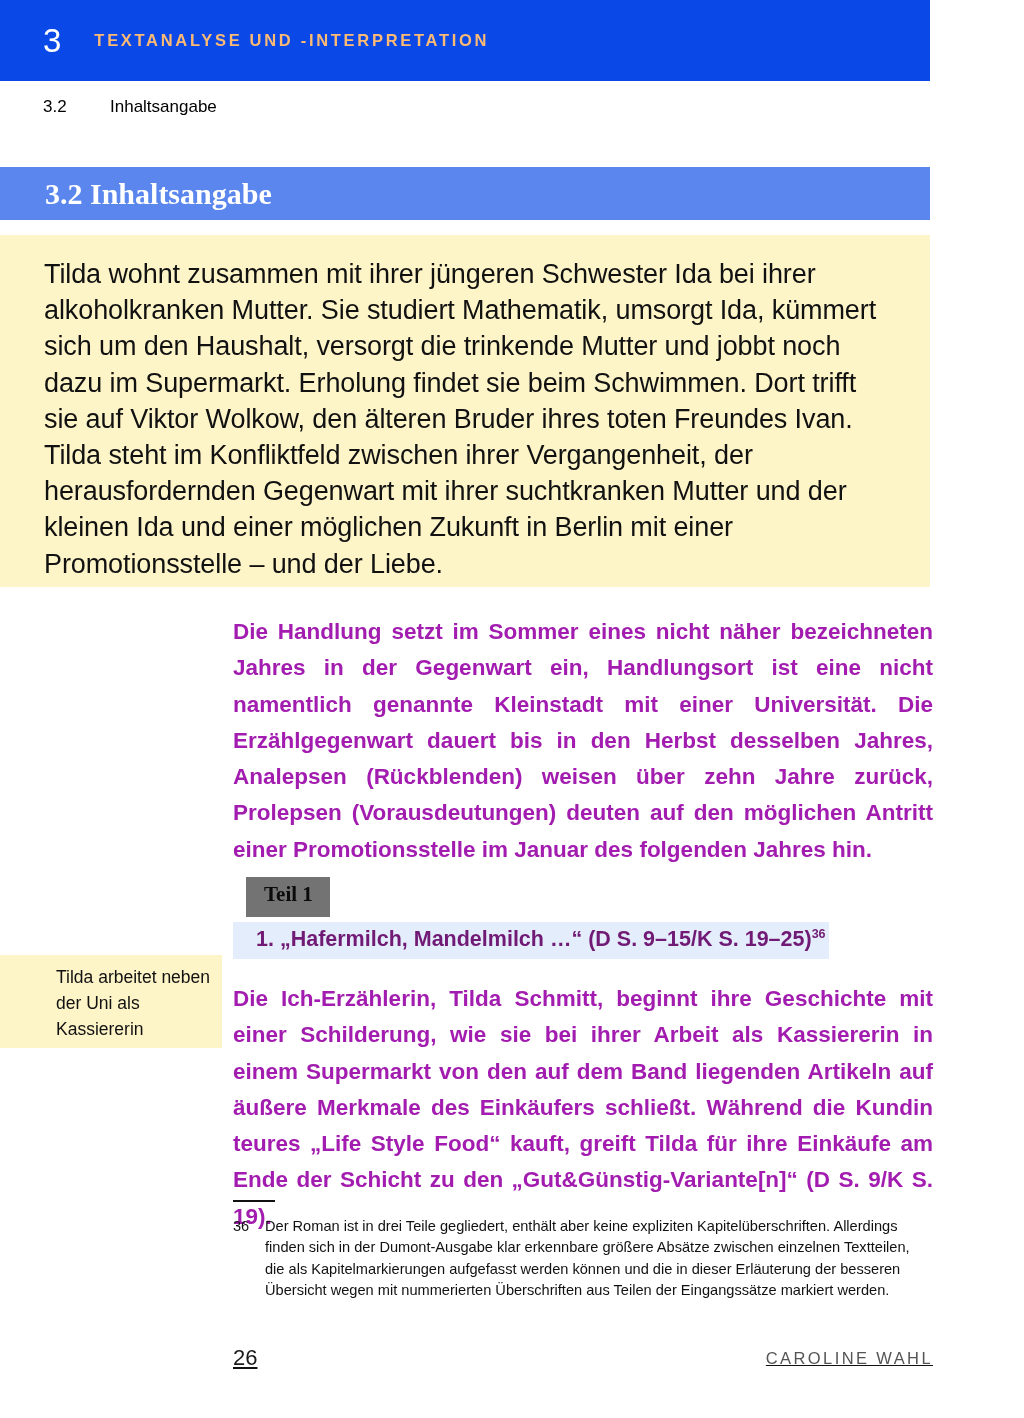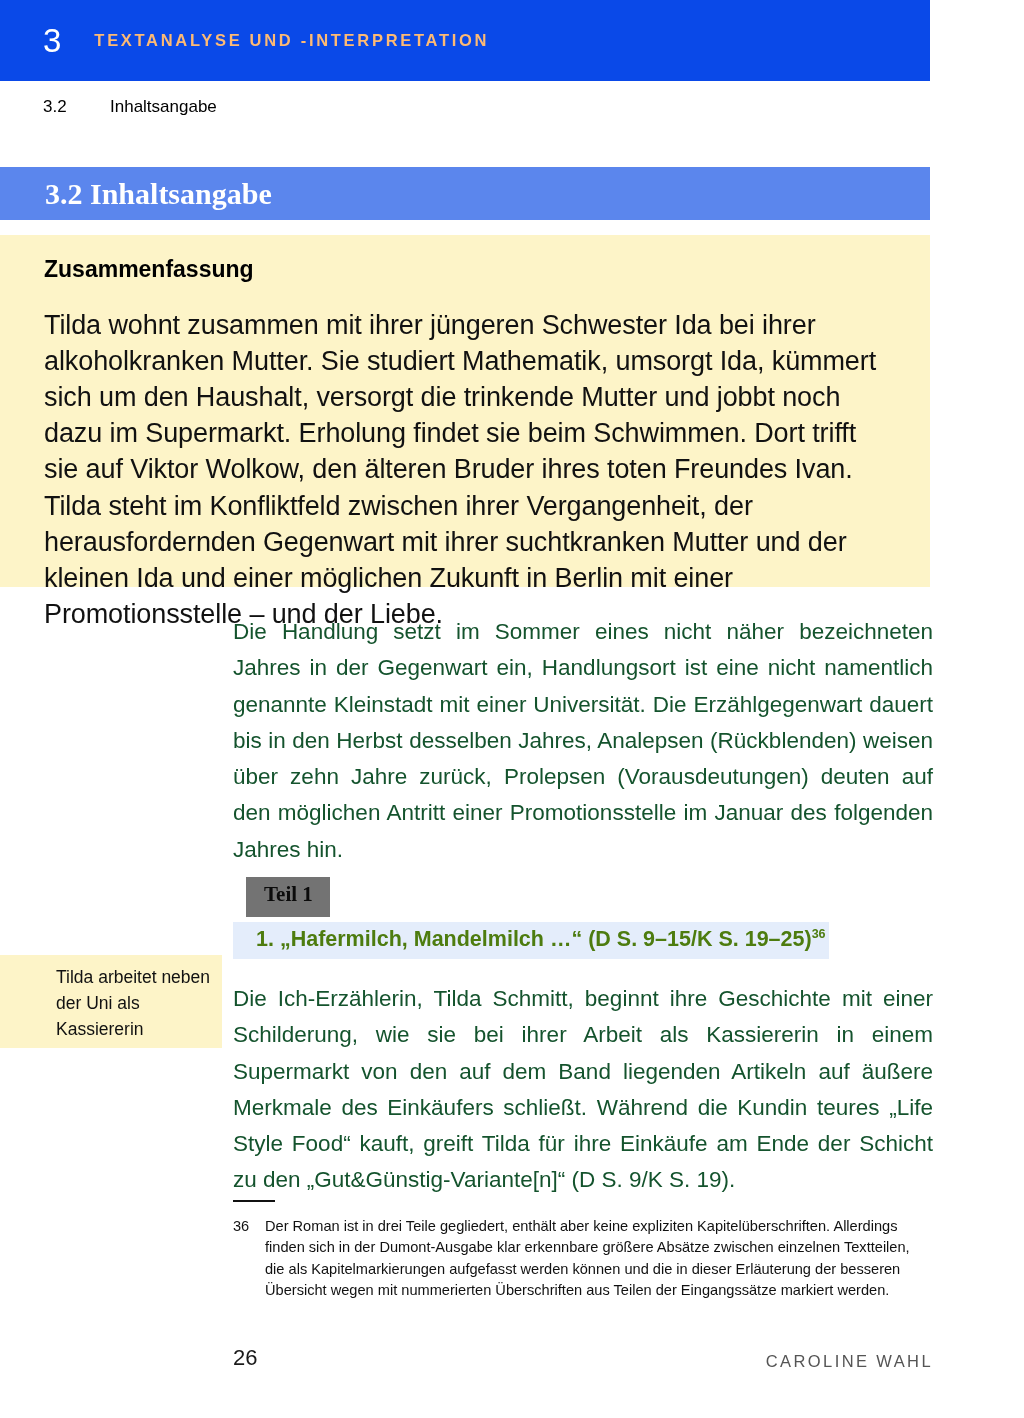--- a/index.html
+++ b/index.html
@@ -253,7 +253,6 @@
   </div>
 
   <div class="summary-box">
-    <h2 class="summary-heading">Zusammenfassung</h2>
     <p class="summary-text">Tilda wohnt zusammen mit ihrer jüngeren Schwester Ida bei ihrer alkoholkranken Mutter. Sie studiert Mathematik, umsorgt Ida, kümmert sich um den Haushalt, versorgt die trinkende Mutter und jobbt noch dazu im Supermarkt. Erholung findet sie beim Schwimmen. Dort trifft sie auf Viktor Wolkow, den älteren Bruder ihres toten Freundes Ivan. Tilda steht im Konfliktfeld zwischen ihrer Vergangenheit, der herausfordernden Gegenwart mit ihrer suchtkranken Mutter und der kleinen Ida und einer möglichen Zukunft in Berlin mit einer Promotionsstelle – und der Liebe.</p>
   </div>
 

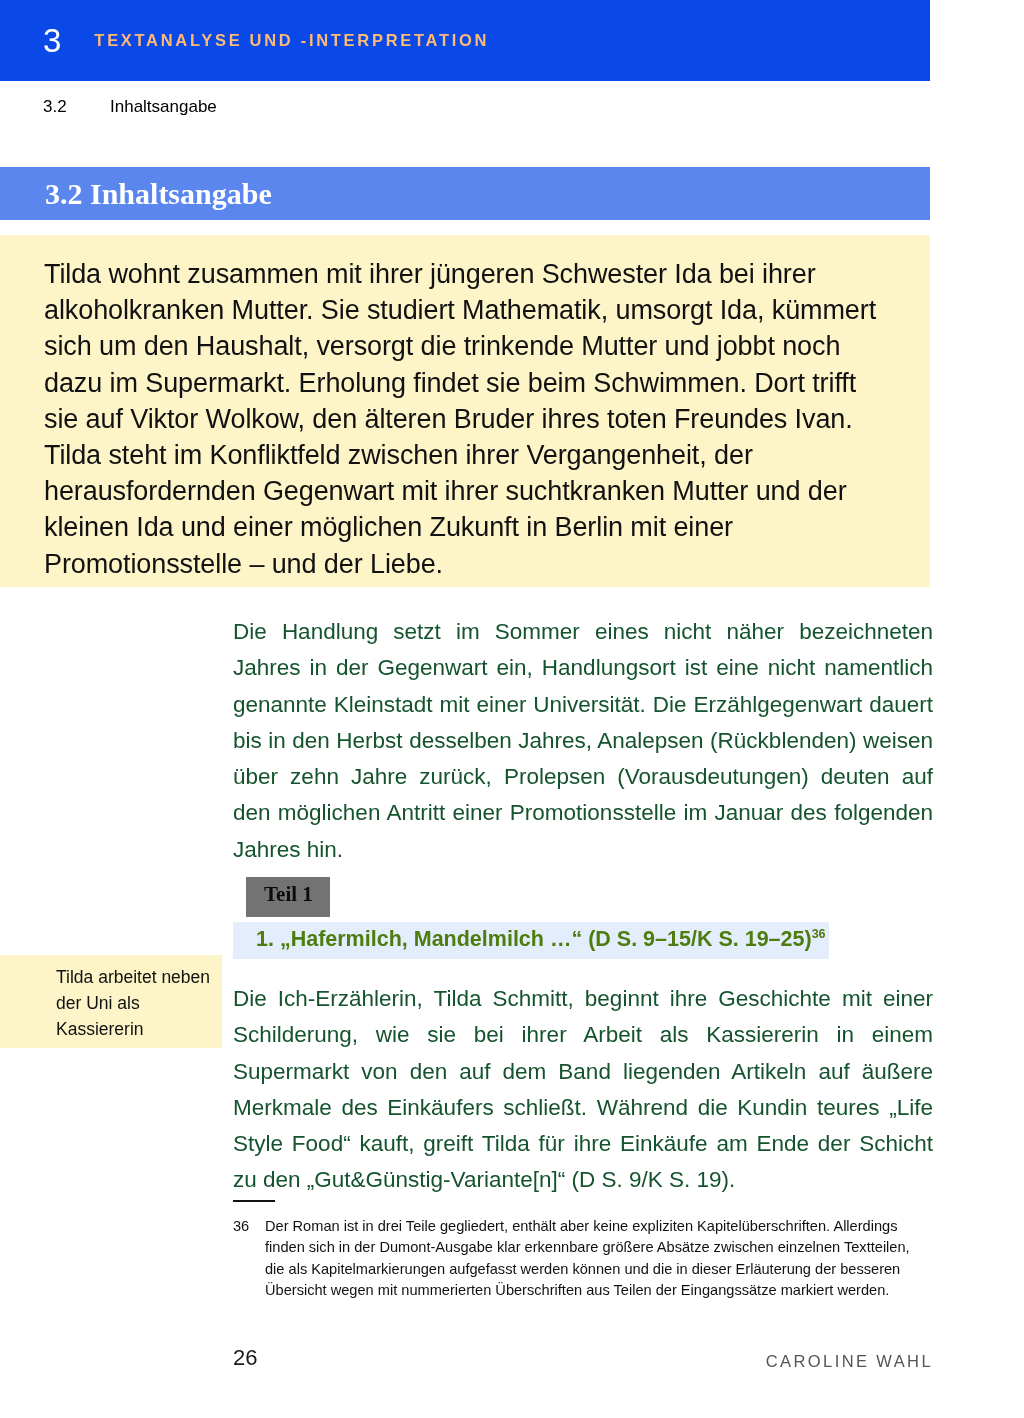--- a/index.html
+++ b/index.html
@@ -114,9 +114,10 @@
   .body-para {
     font-size: 22.5px;
     line-height: 36.3px;
-    color: #14532d;
+    color: #a21caf;
     text-align: justify;
     margin: 0;
+    font-weight: bold;
   }
 
   #intro-para { position: absolute; left: 233px; top: 614px; width: 700px; }

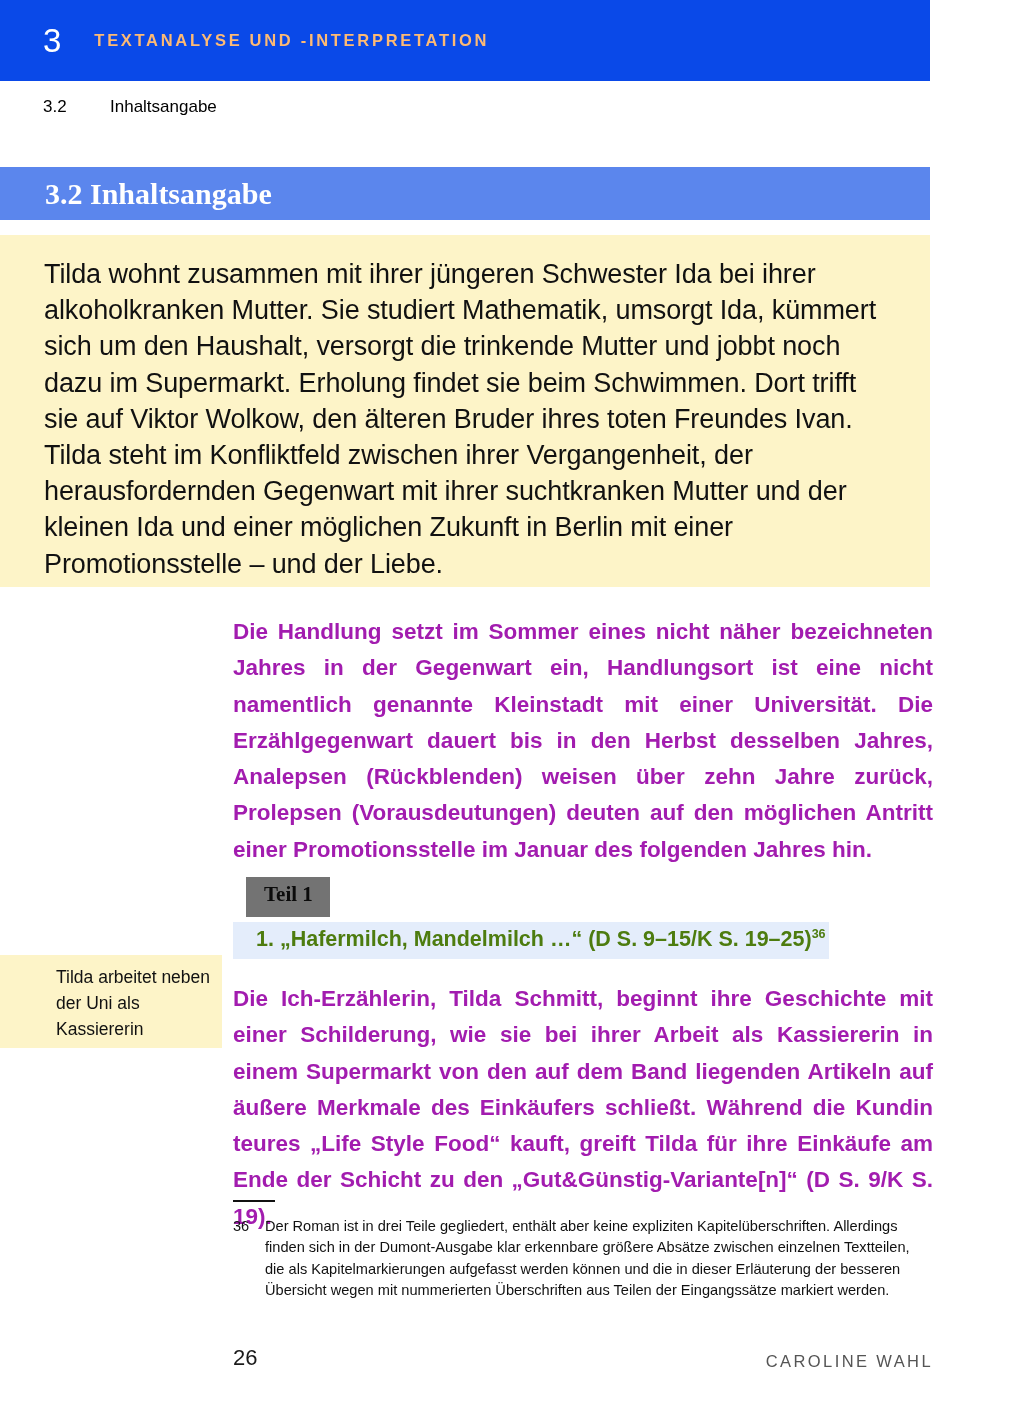--- a/index.html
+++ b/index.html
@@ -147,7 +147,7 @@
     padding: 5px 0 6px 23px;
     font-size: 21.5px;
     font-weight: 700;
-    color: #4d7c0f;
+    color: #701a75;
     line-height: 1.2;
     white-space: nowrap;
   }

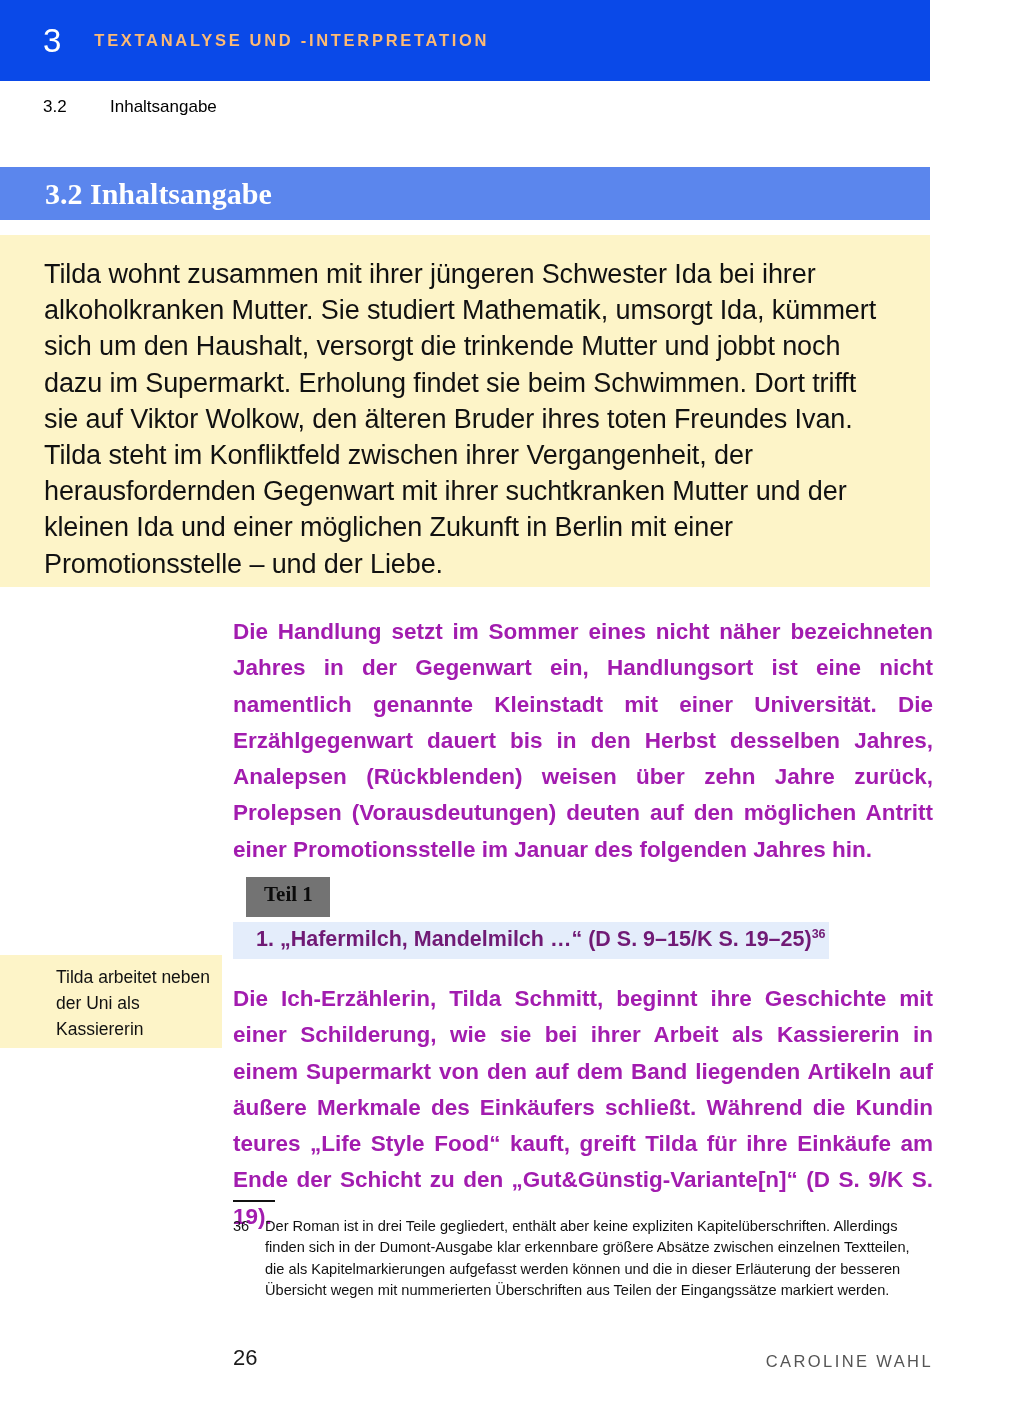--- a/index.html
+++ b/index.html
@@ -221,7 +221,8 @@
     width: 700px;
     display: flex;
     justify-content: space-between;
-    align-items: flex-end;
+    align-items: center;
+    text-decoration: underline;
   }
   .folio {
     font-size: 22px;

